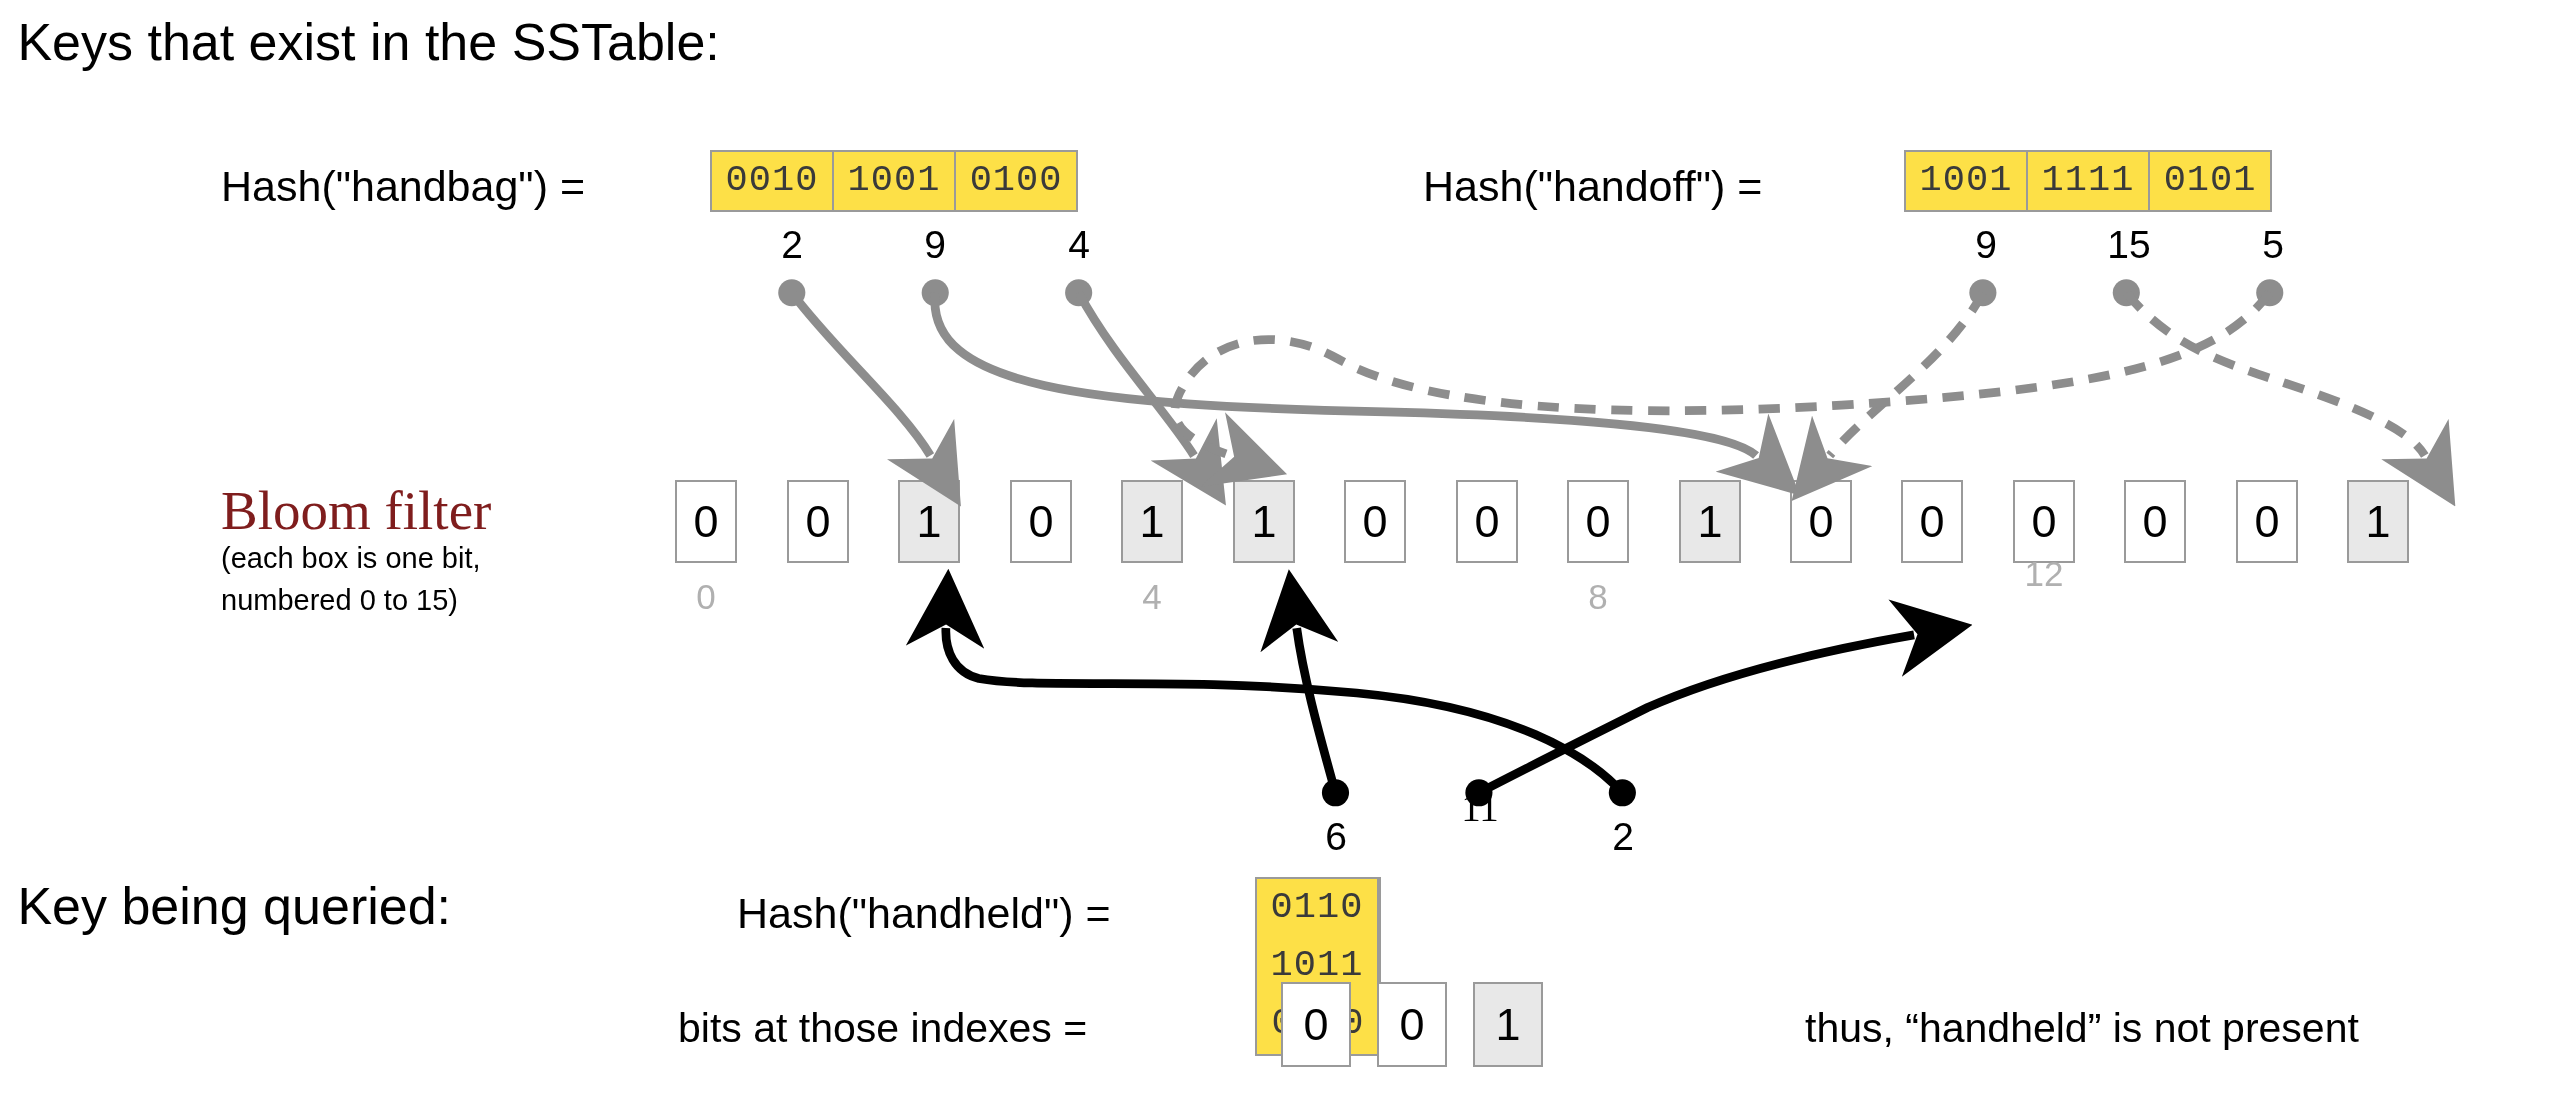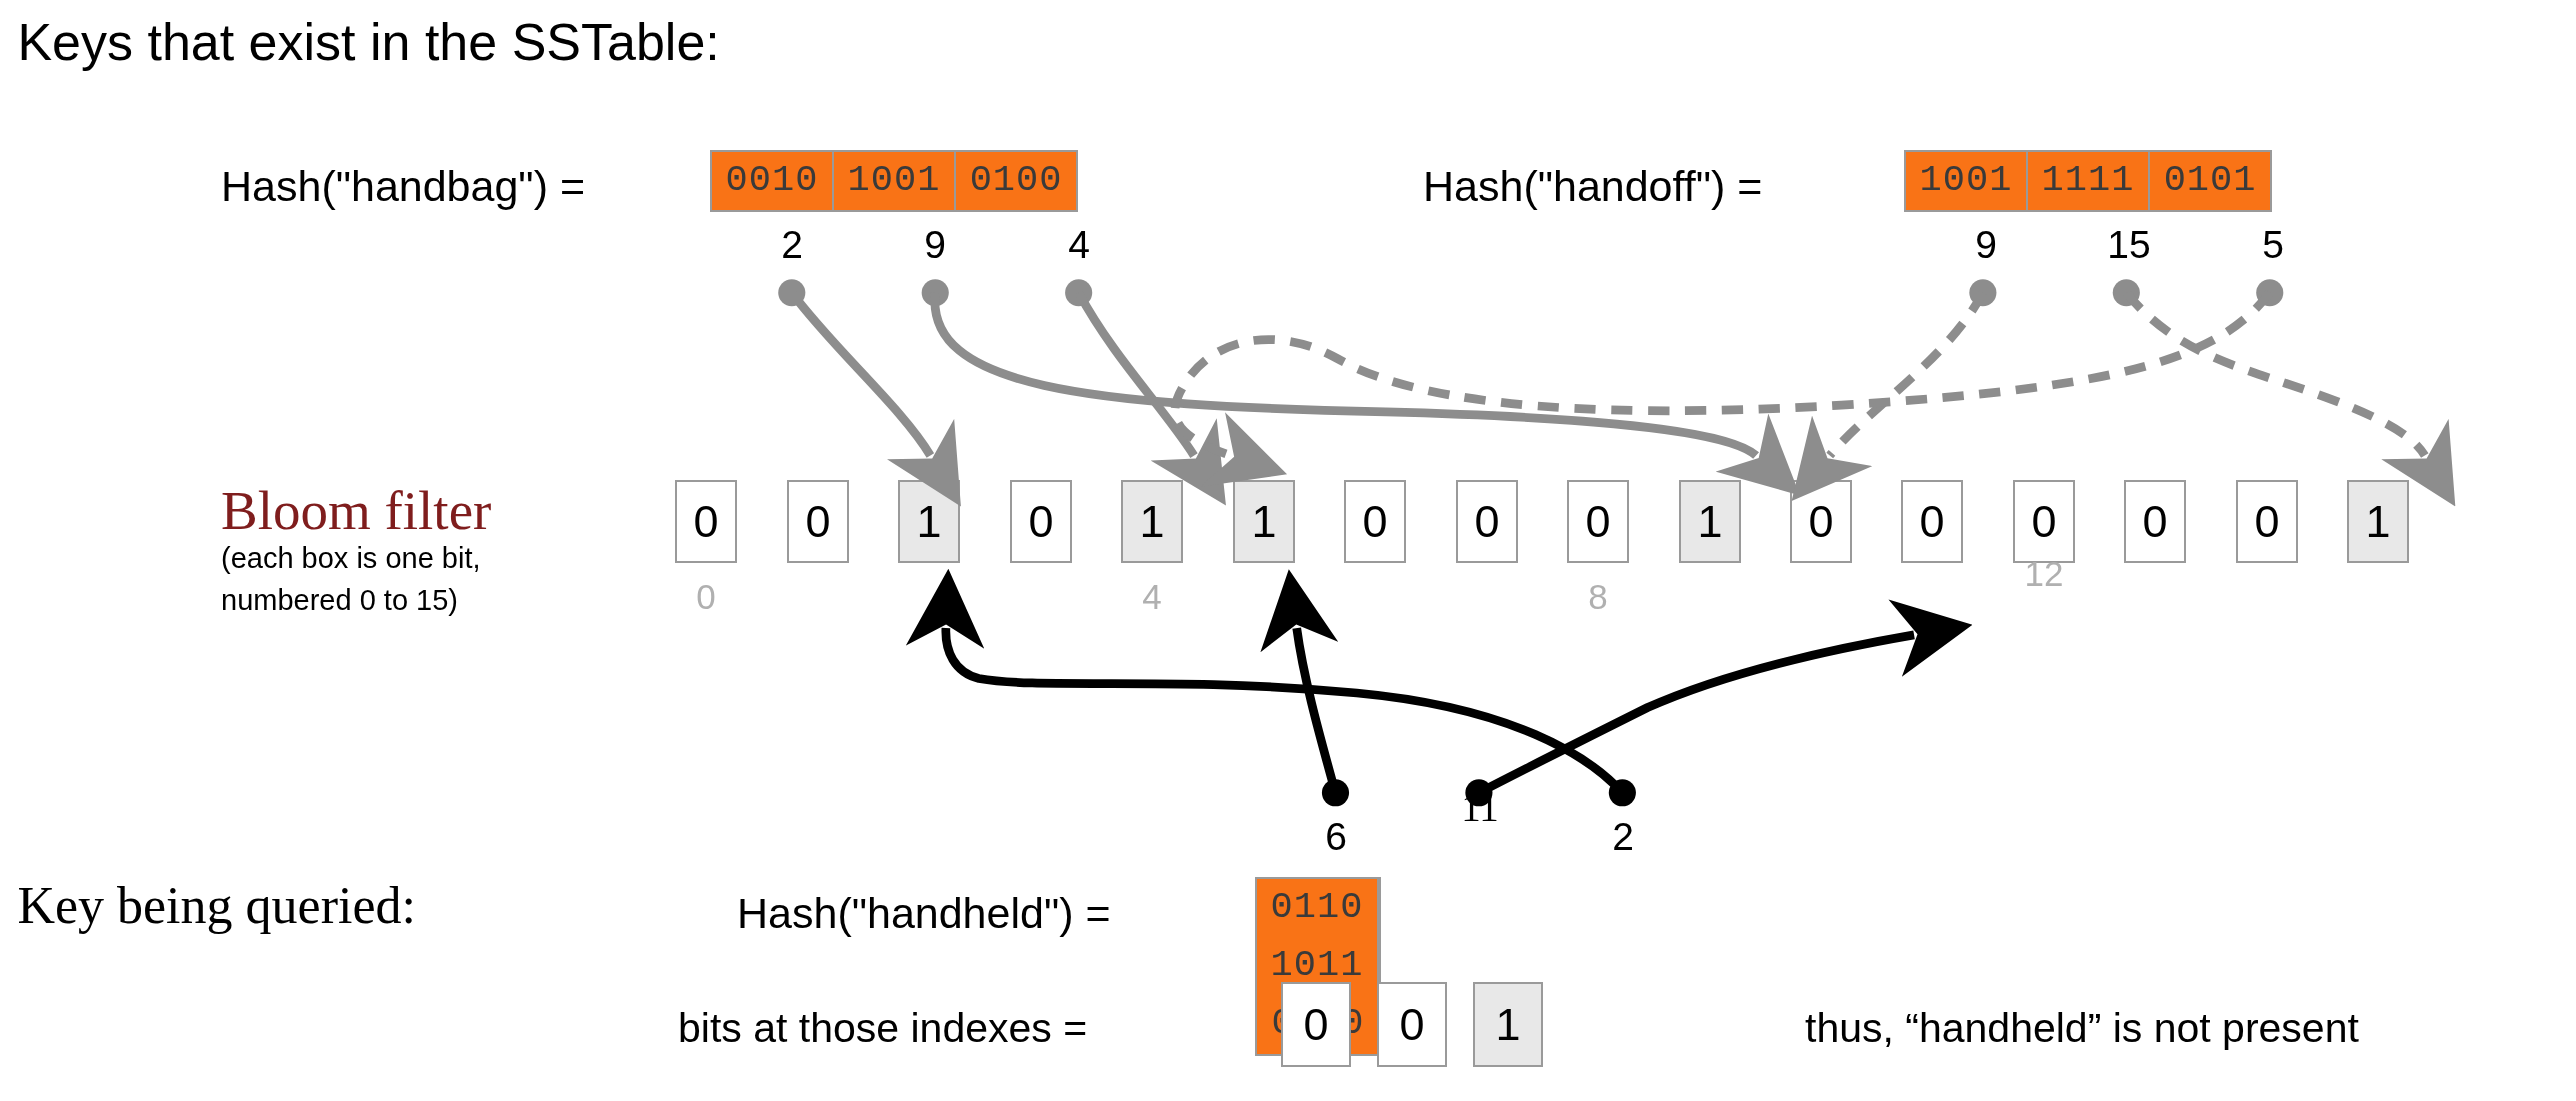--- a/index.html
+++ b/index.html
@@ -42,7 +42,7 @@
   .nibble-group {
     display: flex;
     border: 2.9px solid #9a9a9a;
-    background: #f97316;
+    background: #fde047;
     box-sizing: border-box;
   }
   .nibble {

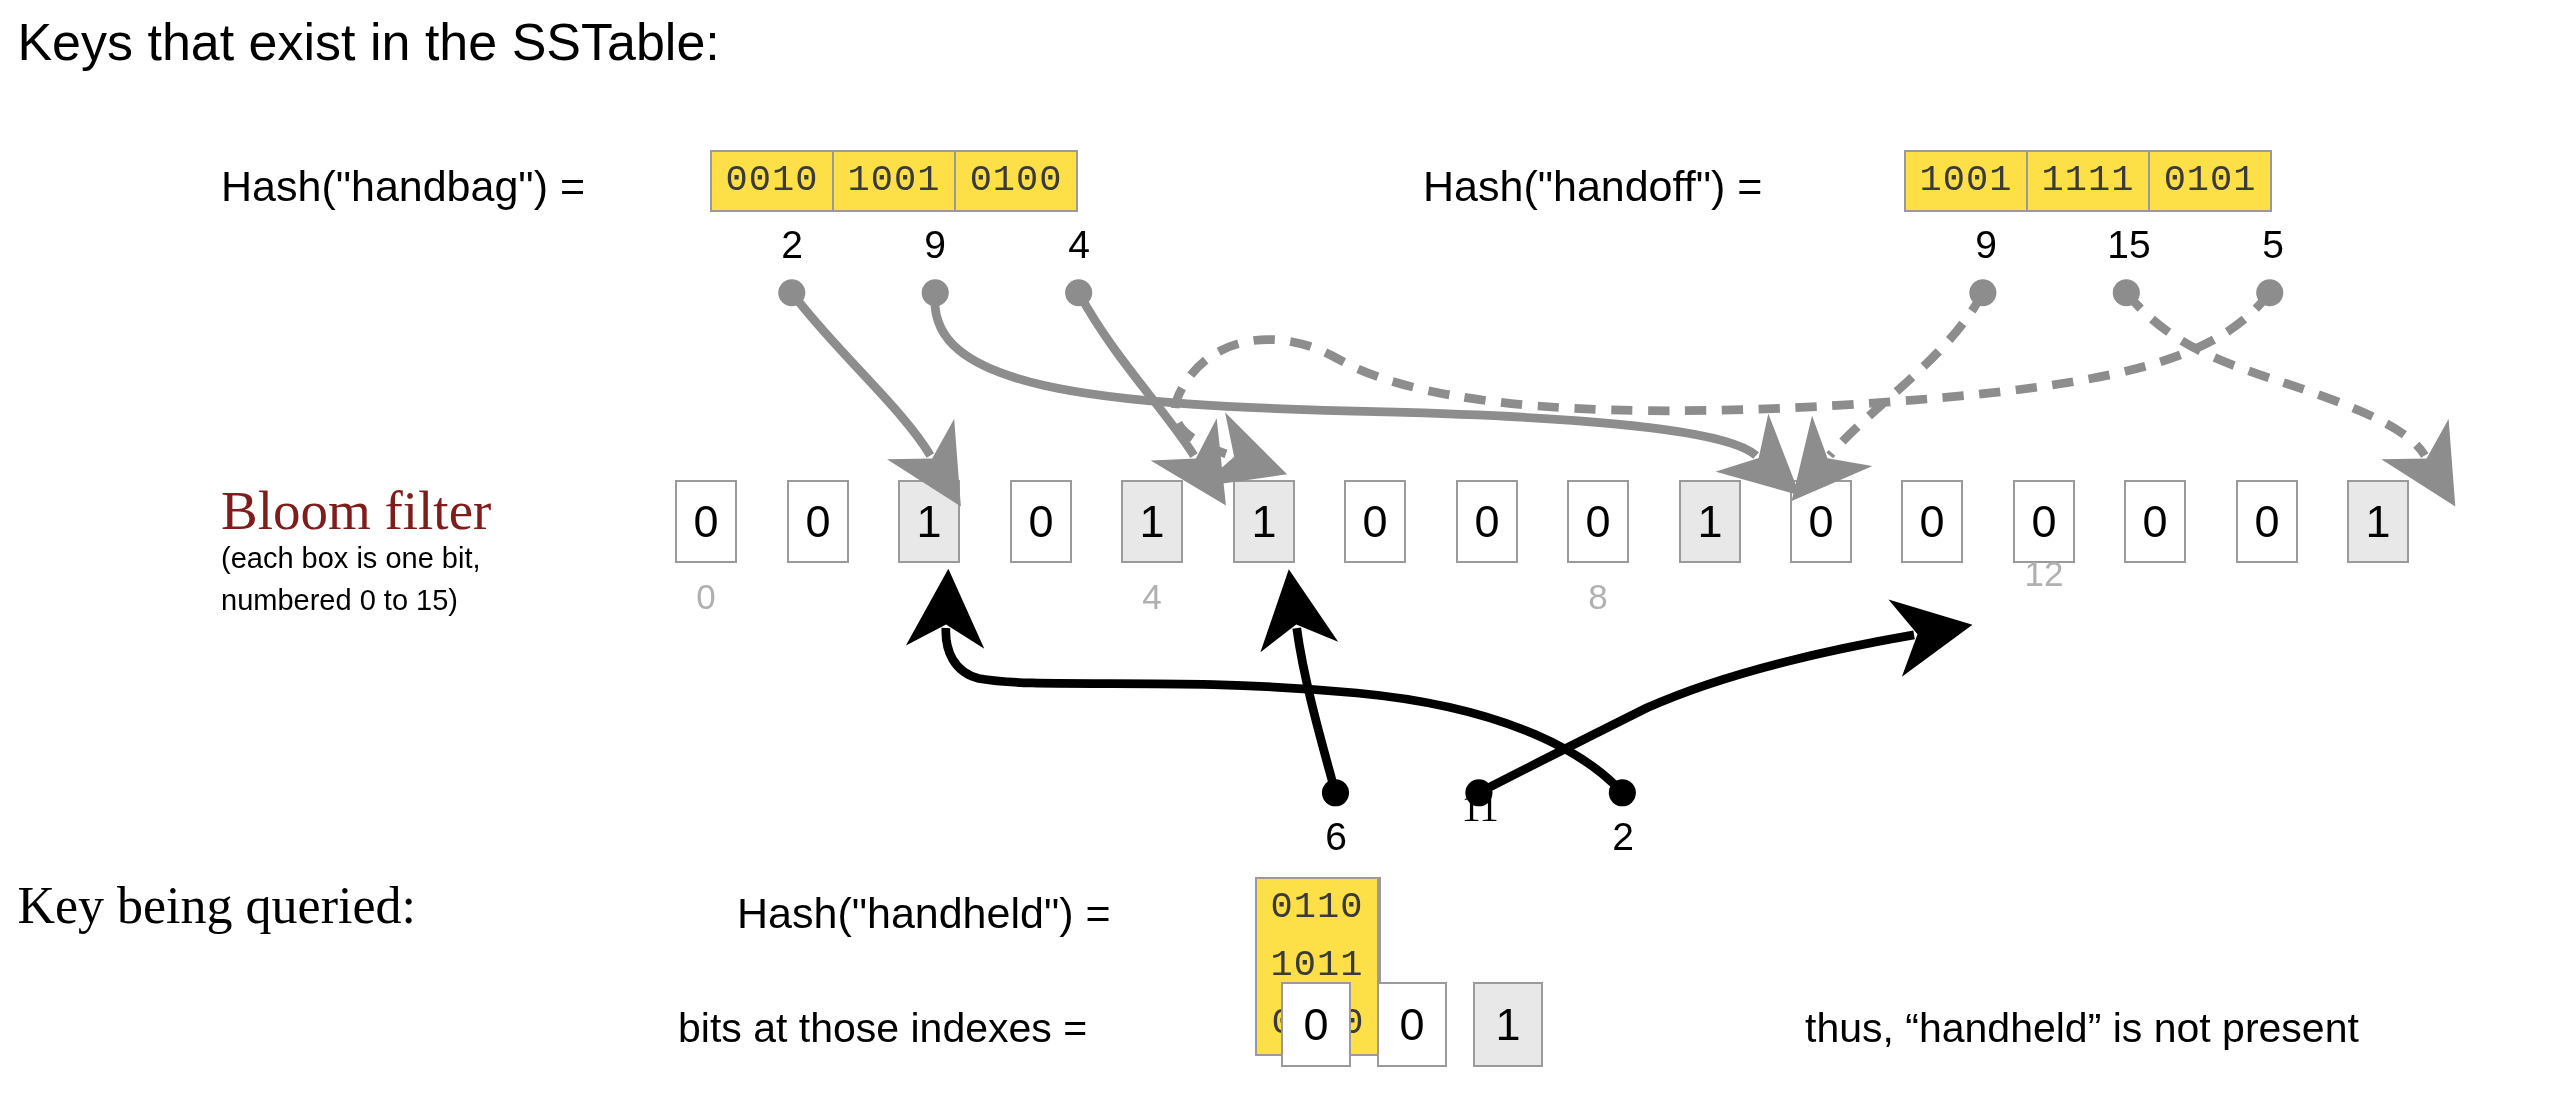--- a/index.html
+++ b/index.html
@@ -199,7 +199,7 @@
       <div class="axis-num" style="left: 2013px; top: 556px;">12</div>
     </div>
 
-  <div class="abs section-title" style="left:17.4px; top:880px;font-family:Liberation Serif, serif;">Key being queried:</div>
+  <div class="abs section-title" style="left:17.4px; top:880px;">Key being queried:</div>
 
   <div class="abs hash-label" style="left:737px; top:892px;">Hash("handheld") =</div>
 

